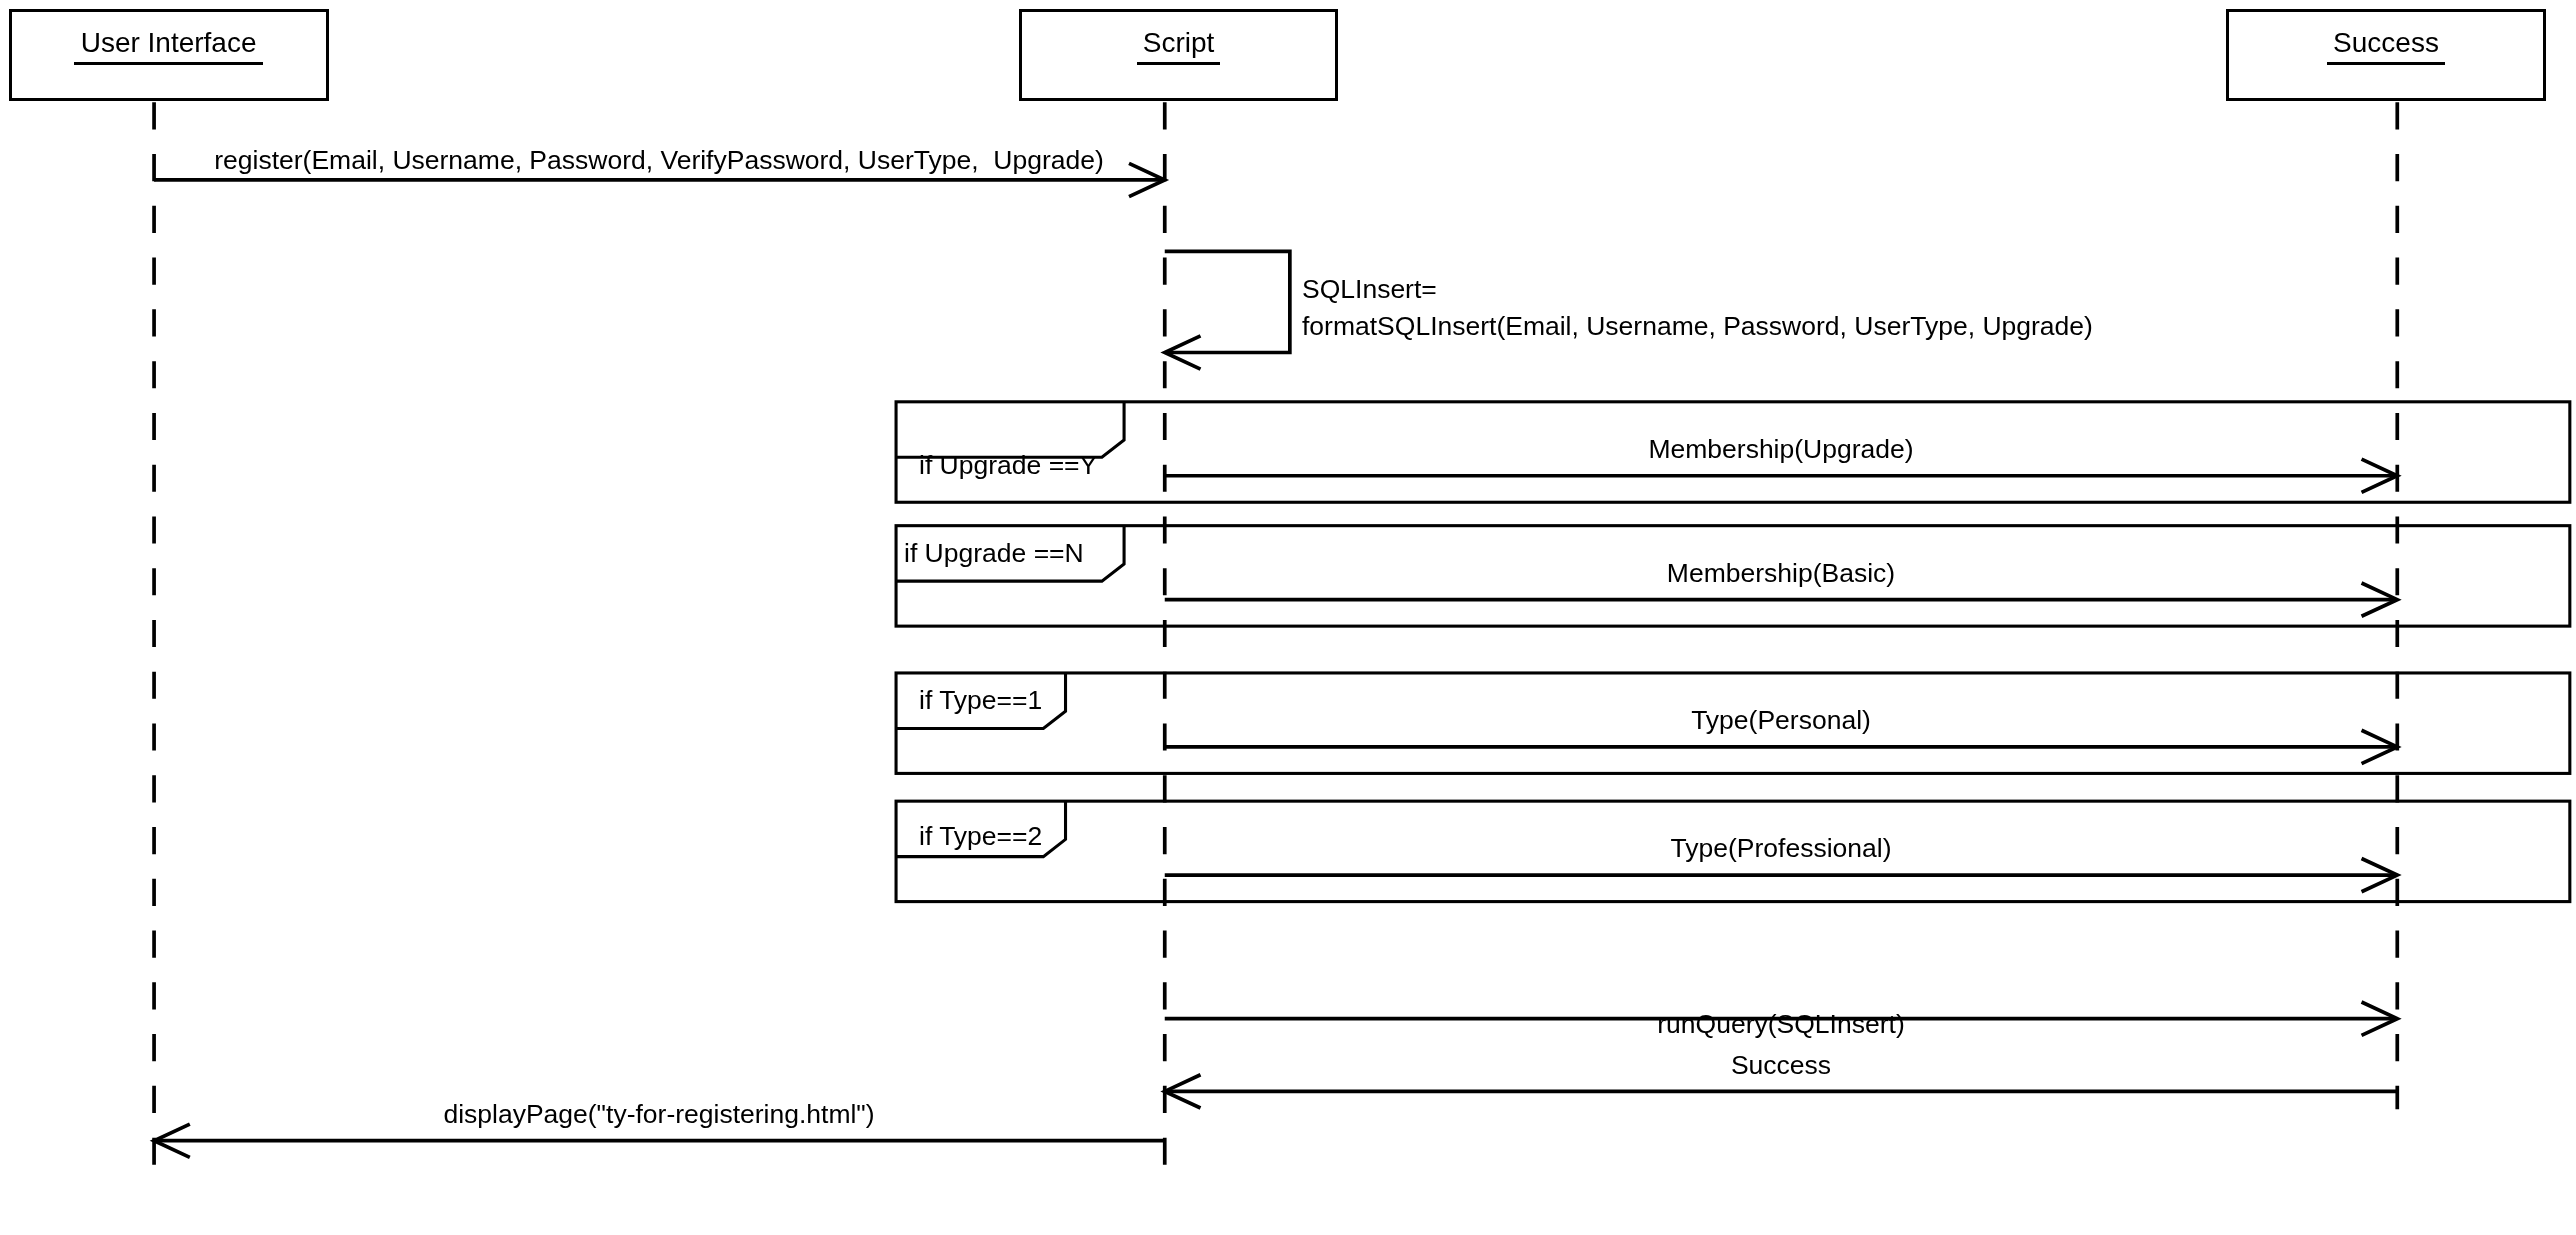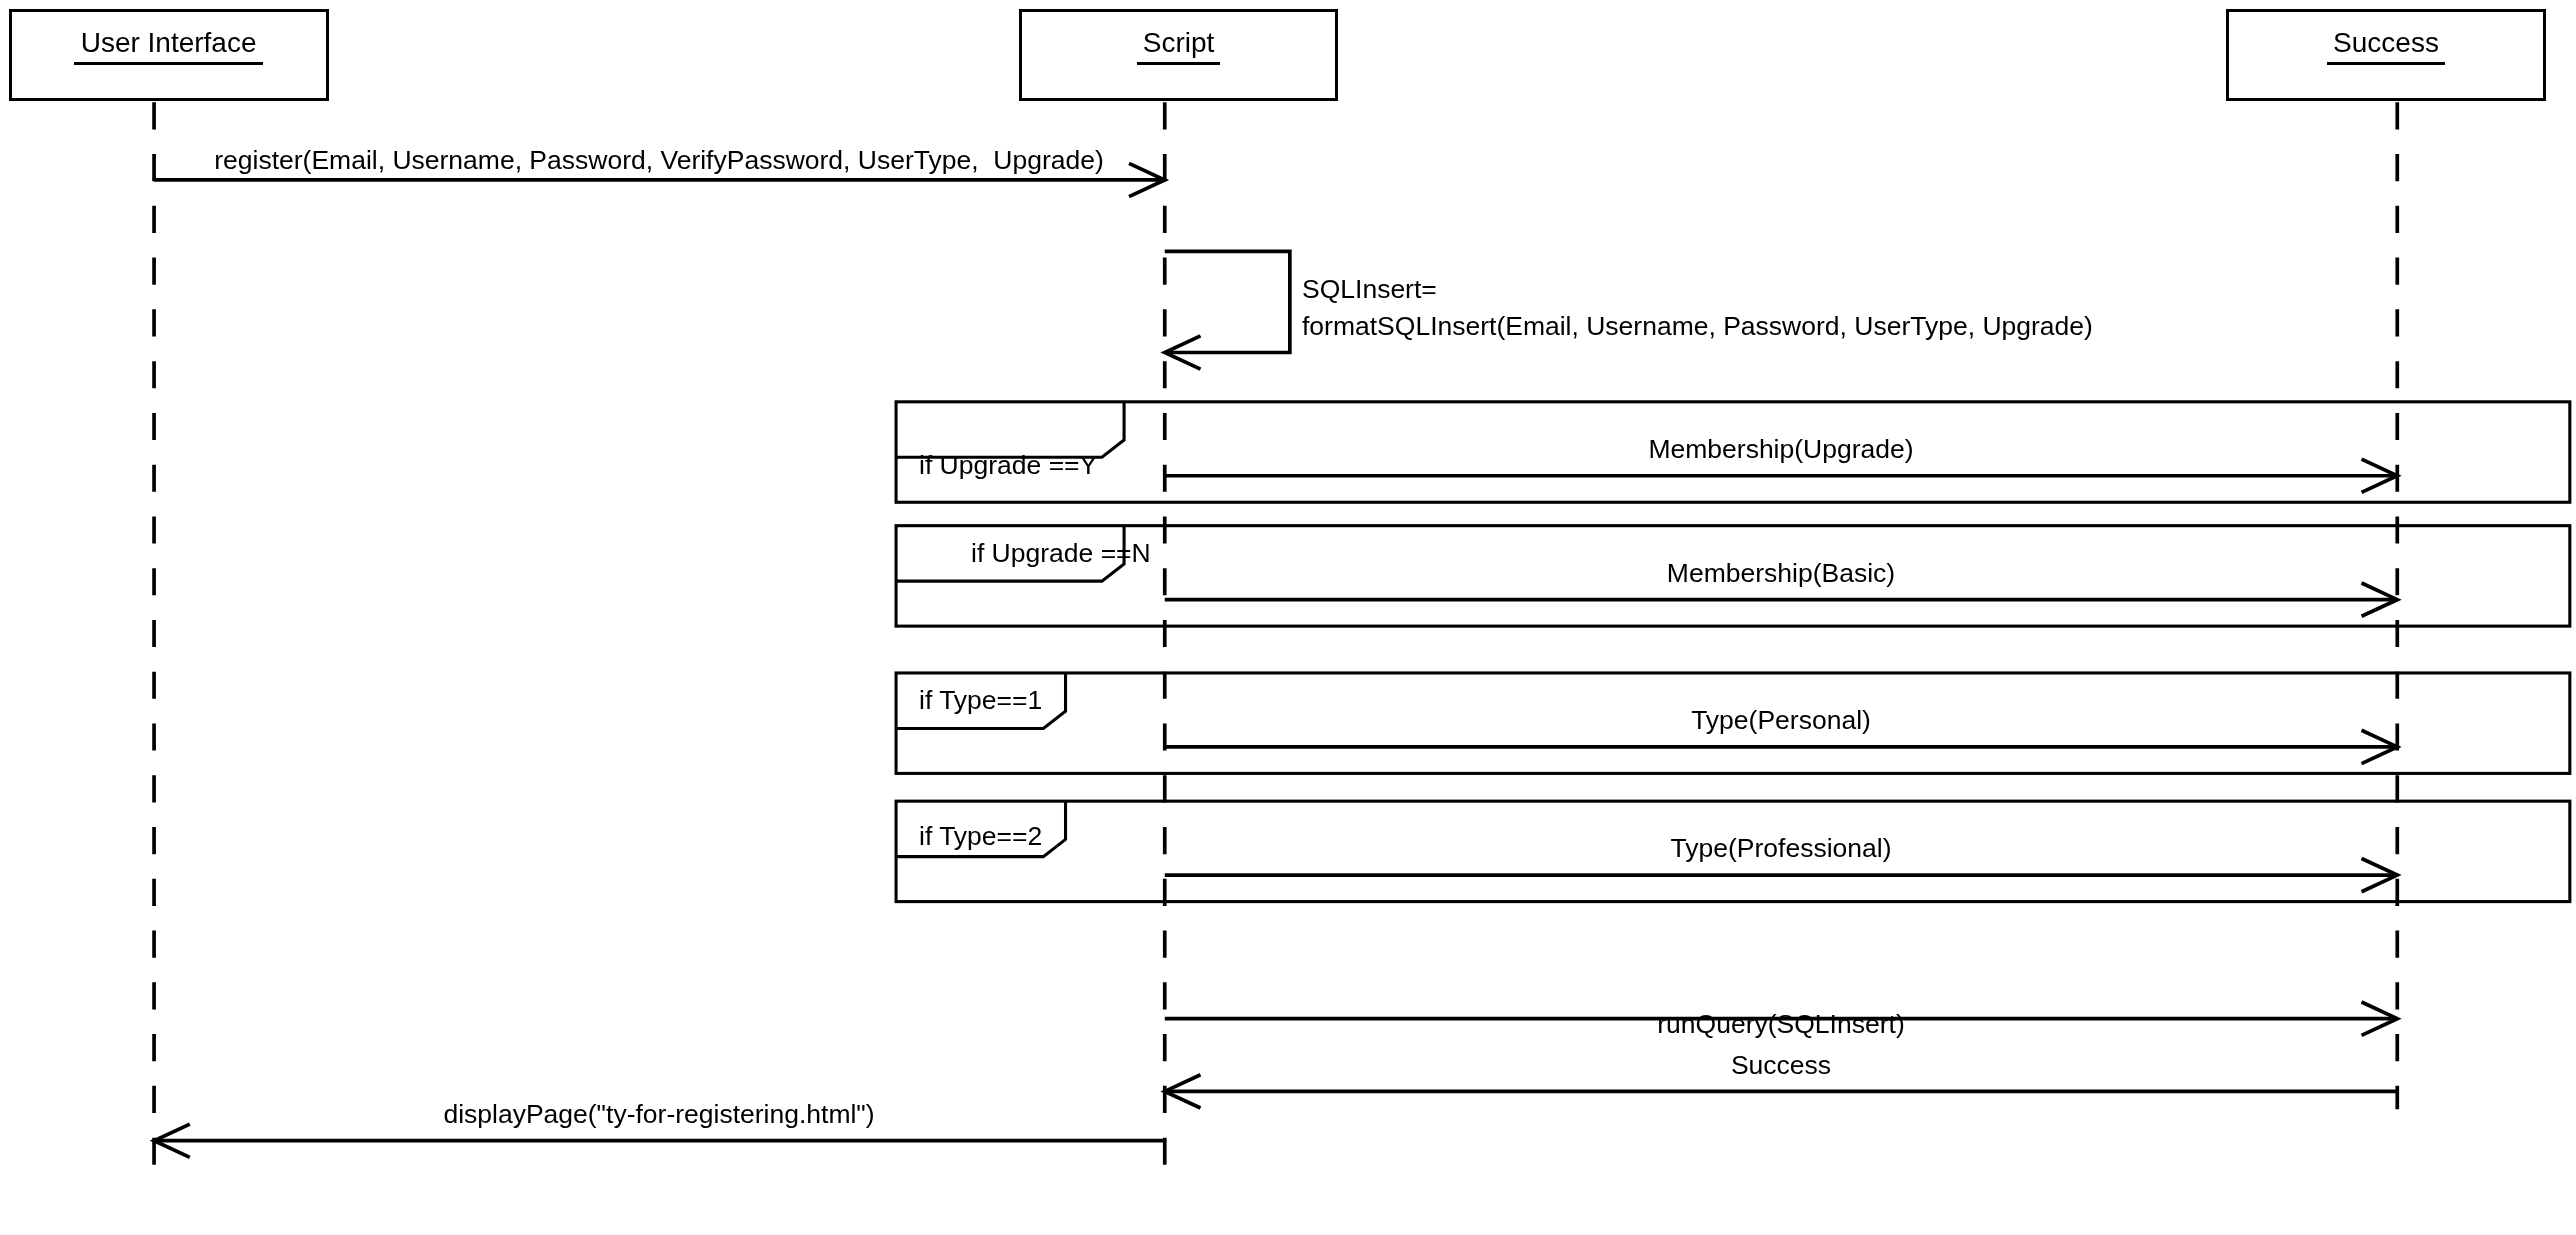--- a/index.html
+++ b/index.html
@@ -151,7 +151,7 @@
   <div class="label left" style="left:919px; top:430px;margin-top:36px;">if Upgrade ==Y</div>
   <div class="label center" style="left:1781px; top:450px;">Membership(Upgrade)</div>
 
-  <div class="label left" style="left:971px; top:554px;">if Upgrade ==N</div>
+  <div class="label left" style="left:904px; top:554px;">if Upgrade ==N</div>
   <div class="label center" style="left:1781px; top:574px;">Membership(Basic)</div>
 
   <div class="label left" style="left:919px; top:701px;">if Type==1</div>

